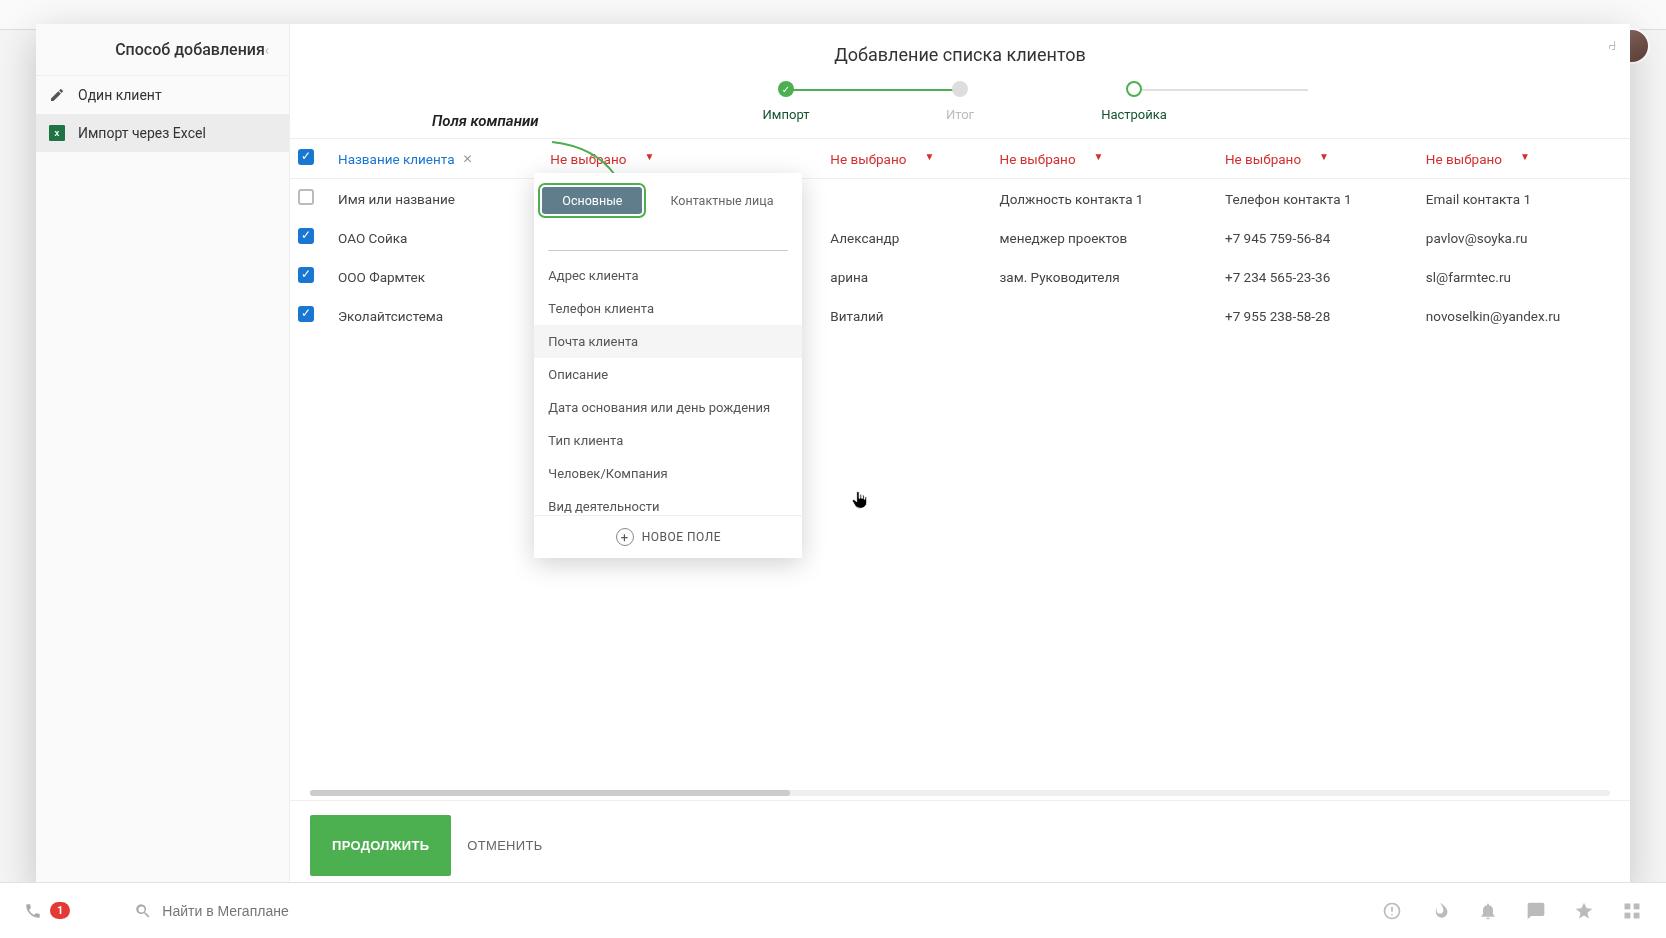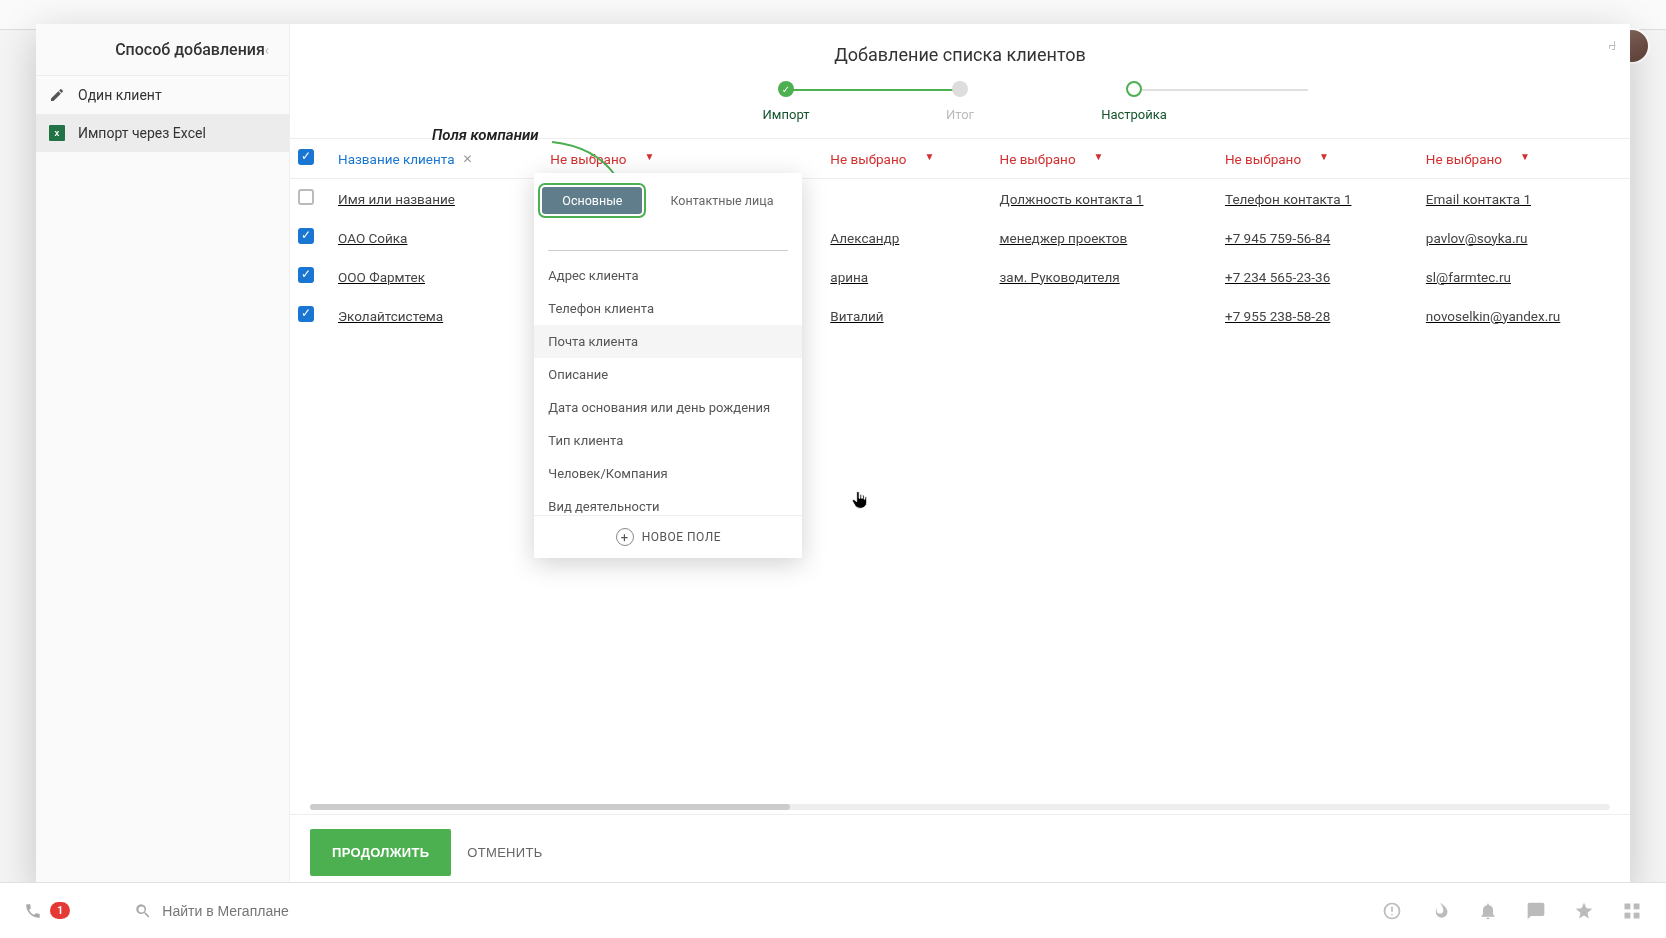--- a/index.html
+++ b/index.html
@@ -45,7 +45,7 @@
 .step .dot { z-index: 1; position: relative; }
 
 
-.anno { position: absolute; top: 102px; left: 142px; font-style: italic; font-weight: 600; font-size: 15px; color: #222; z-index: 20; }
+.anno { position: absolute; top: 88px; left: 142px; font-style: italic; font-weight: 600; font-size: 15px; color: #222; z-index: 20; }
 .curve1 { position: absolute; top: 114px; left: 258px; z-index: 20; pointer-events: none; }
 .curve2 { position: absolute; top: 216px; left: 354px; z-index: 20; pointer-events: none; }
 

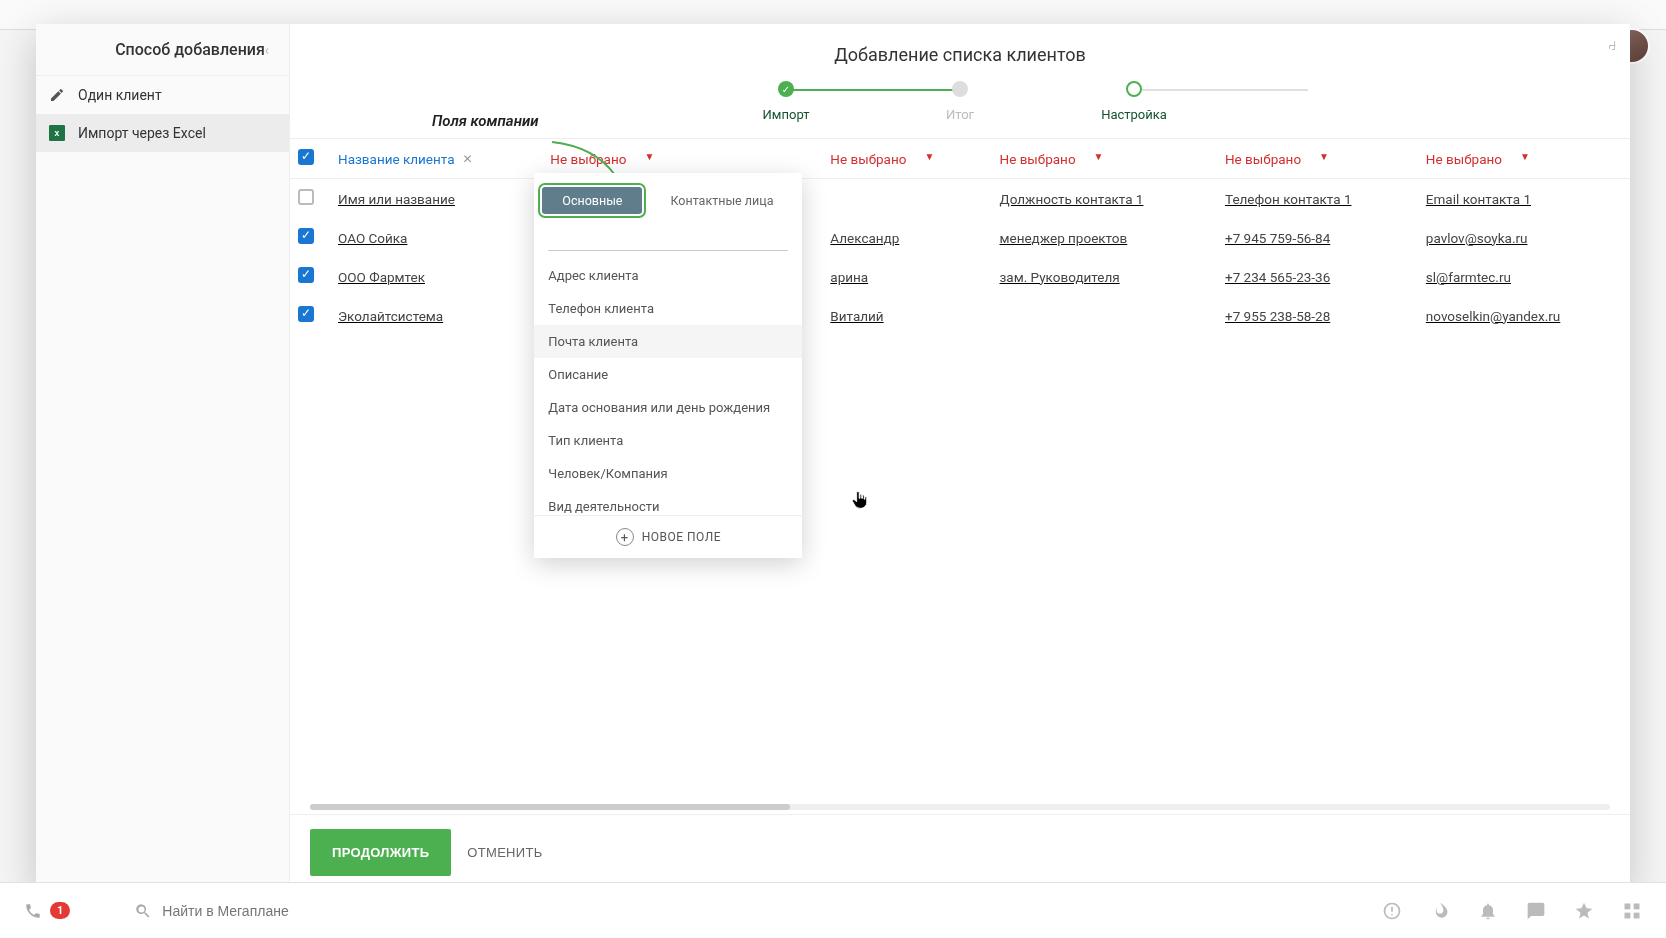--- a/index.html
+++ b/index.html
@@ -50,7 +50,7 @@
 .curve2 { position: absolute; top: 216px; left: 354px; z-index: 20; pointer-events: none; }
 
 
-.table-wrap { flex: 1; overflow: auto; border-top: 1px solid #eee; margin: 6px 0 0; text-decoration: underline; }
+.table-wrap { flex: 1; overflow: auto; border-top: 1px solid #eee; margin: 6px 0 0; }
 .table { width: 100%; border-collapse: collapse; }
 .table th, .table td { text-align: left; font-size: 13.5px; color: #444; padding: 10px 8px; white-space: nowrap; }
 .table th { font-weight: 400; border-bottom: 1px solid #eee; }

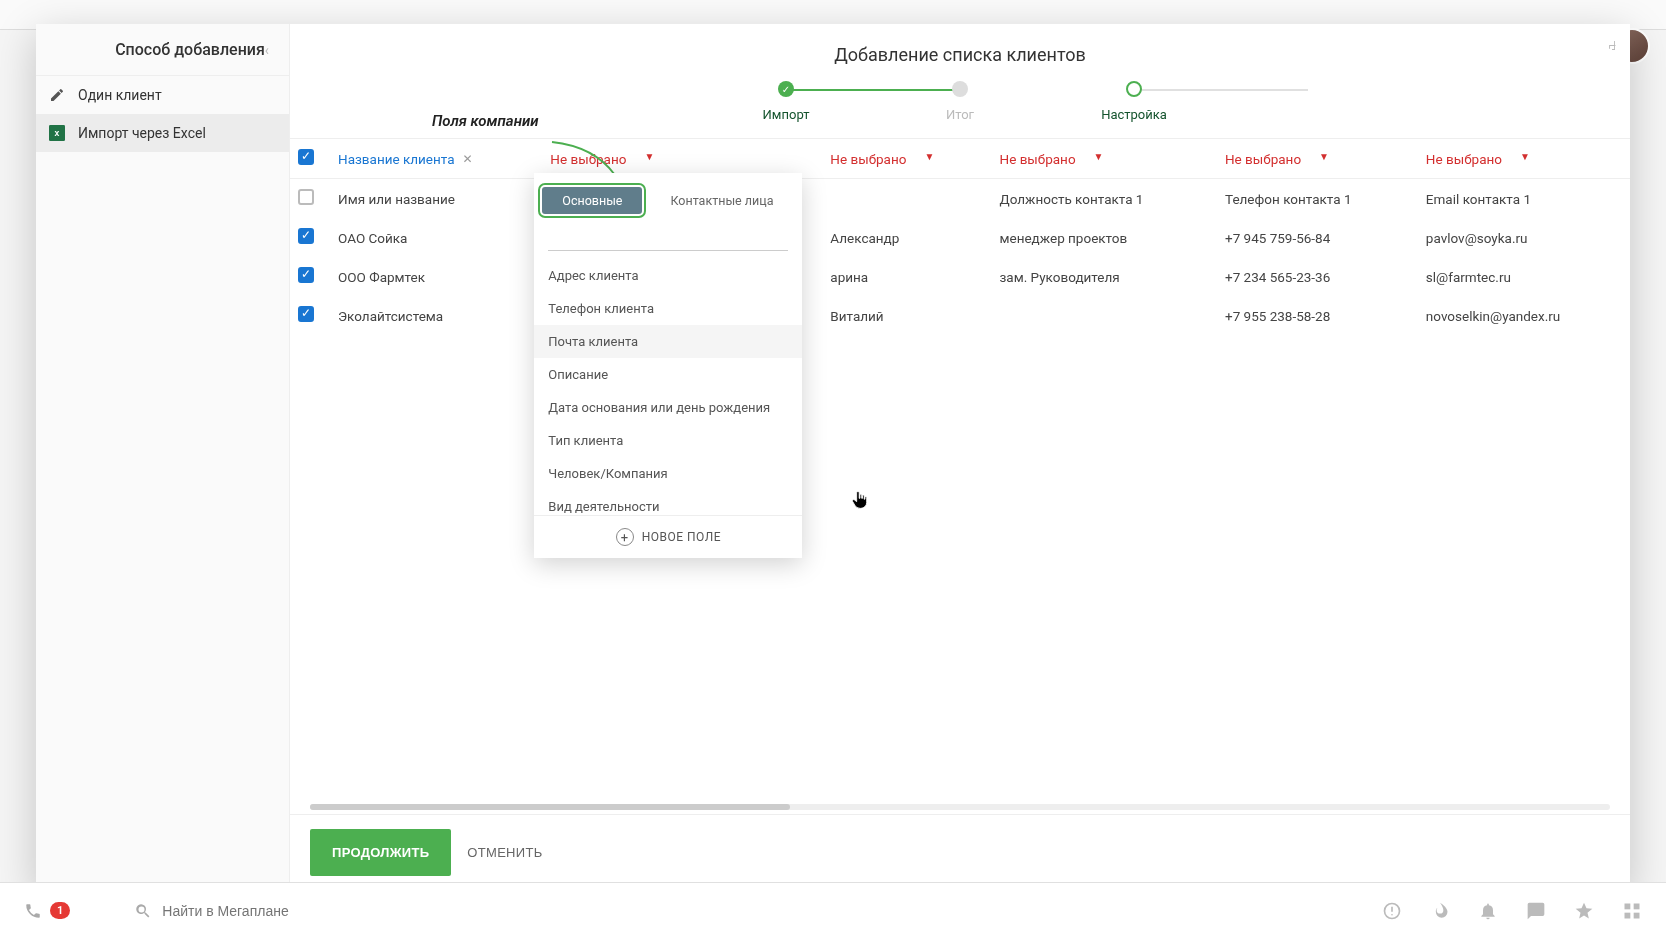--- a/index.html
+++ b/index.html
@@ -81,7 +81,7 @@
 
 
 .footer { border-top: 1px solid #eee; padding: 14px 20px; display: flex; gap: 16px; align-items: center; }
-.btn-primary { background: #4caf50; color: #fff; border: none; padding: 16px 22px; font-size: 13px; font-weight: 600; letter-spacing: .3px; cursor: pointer; border-radius: 2px; }
+.btn-primary { background: #4caf50; color: #fff; border: none; padding: 23px 22px; font-size: 13px; font-weight: 600; letter-spacing: .3px; cursor: pointer; border-radius: 2px; }
 .btn-secondary { background: none; border: none; color: #666; font-size: 13px; letter-spacing: .3px; cursor: pointer; }
 
 .hscroll { height: 6px; background: #eee; margin: 0 20px 4px; border-radius: 3px; position: relative; }

